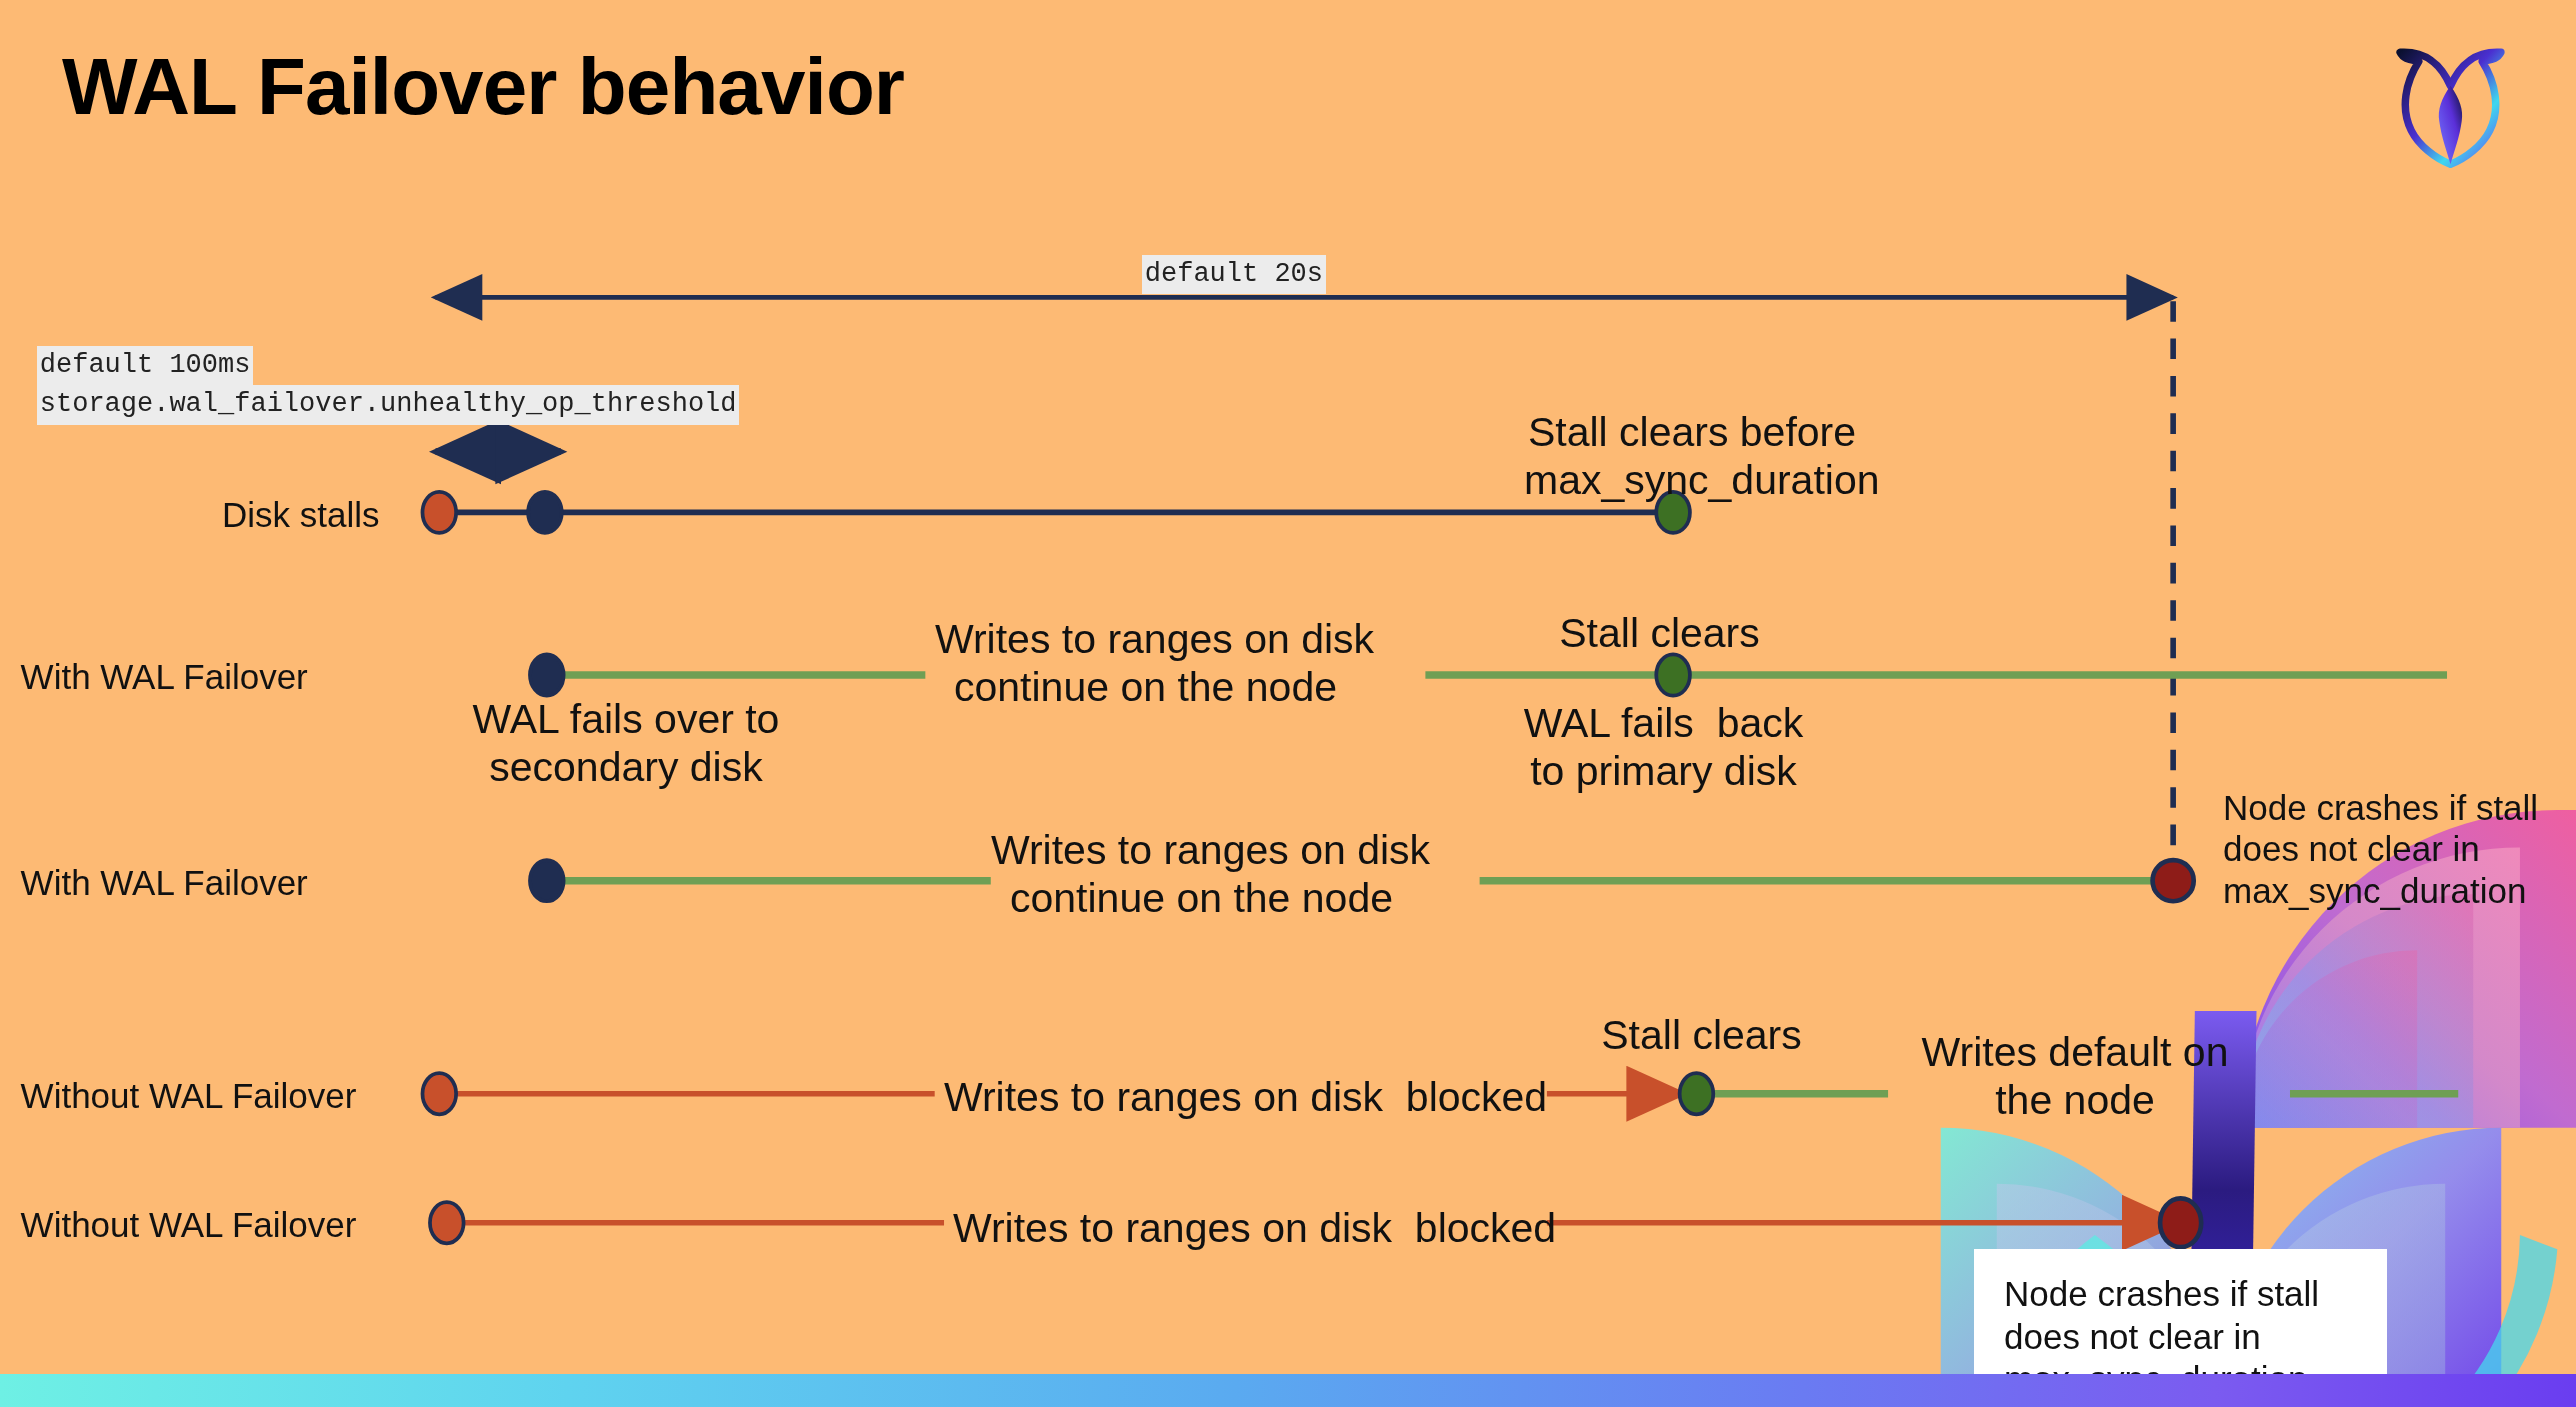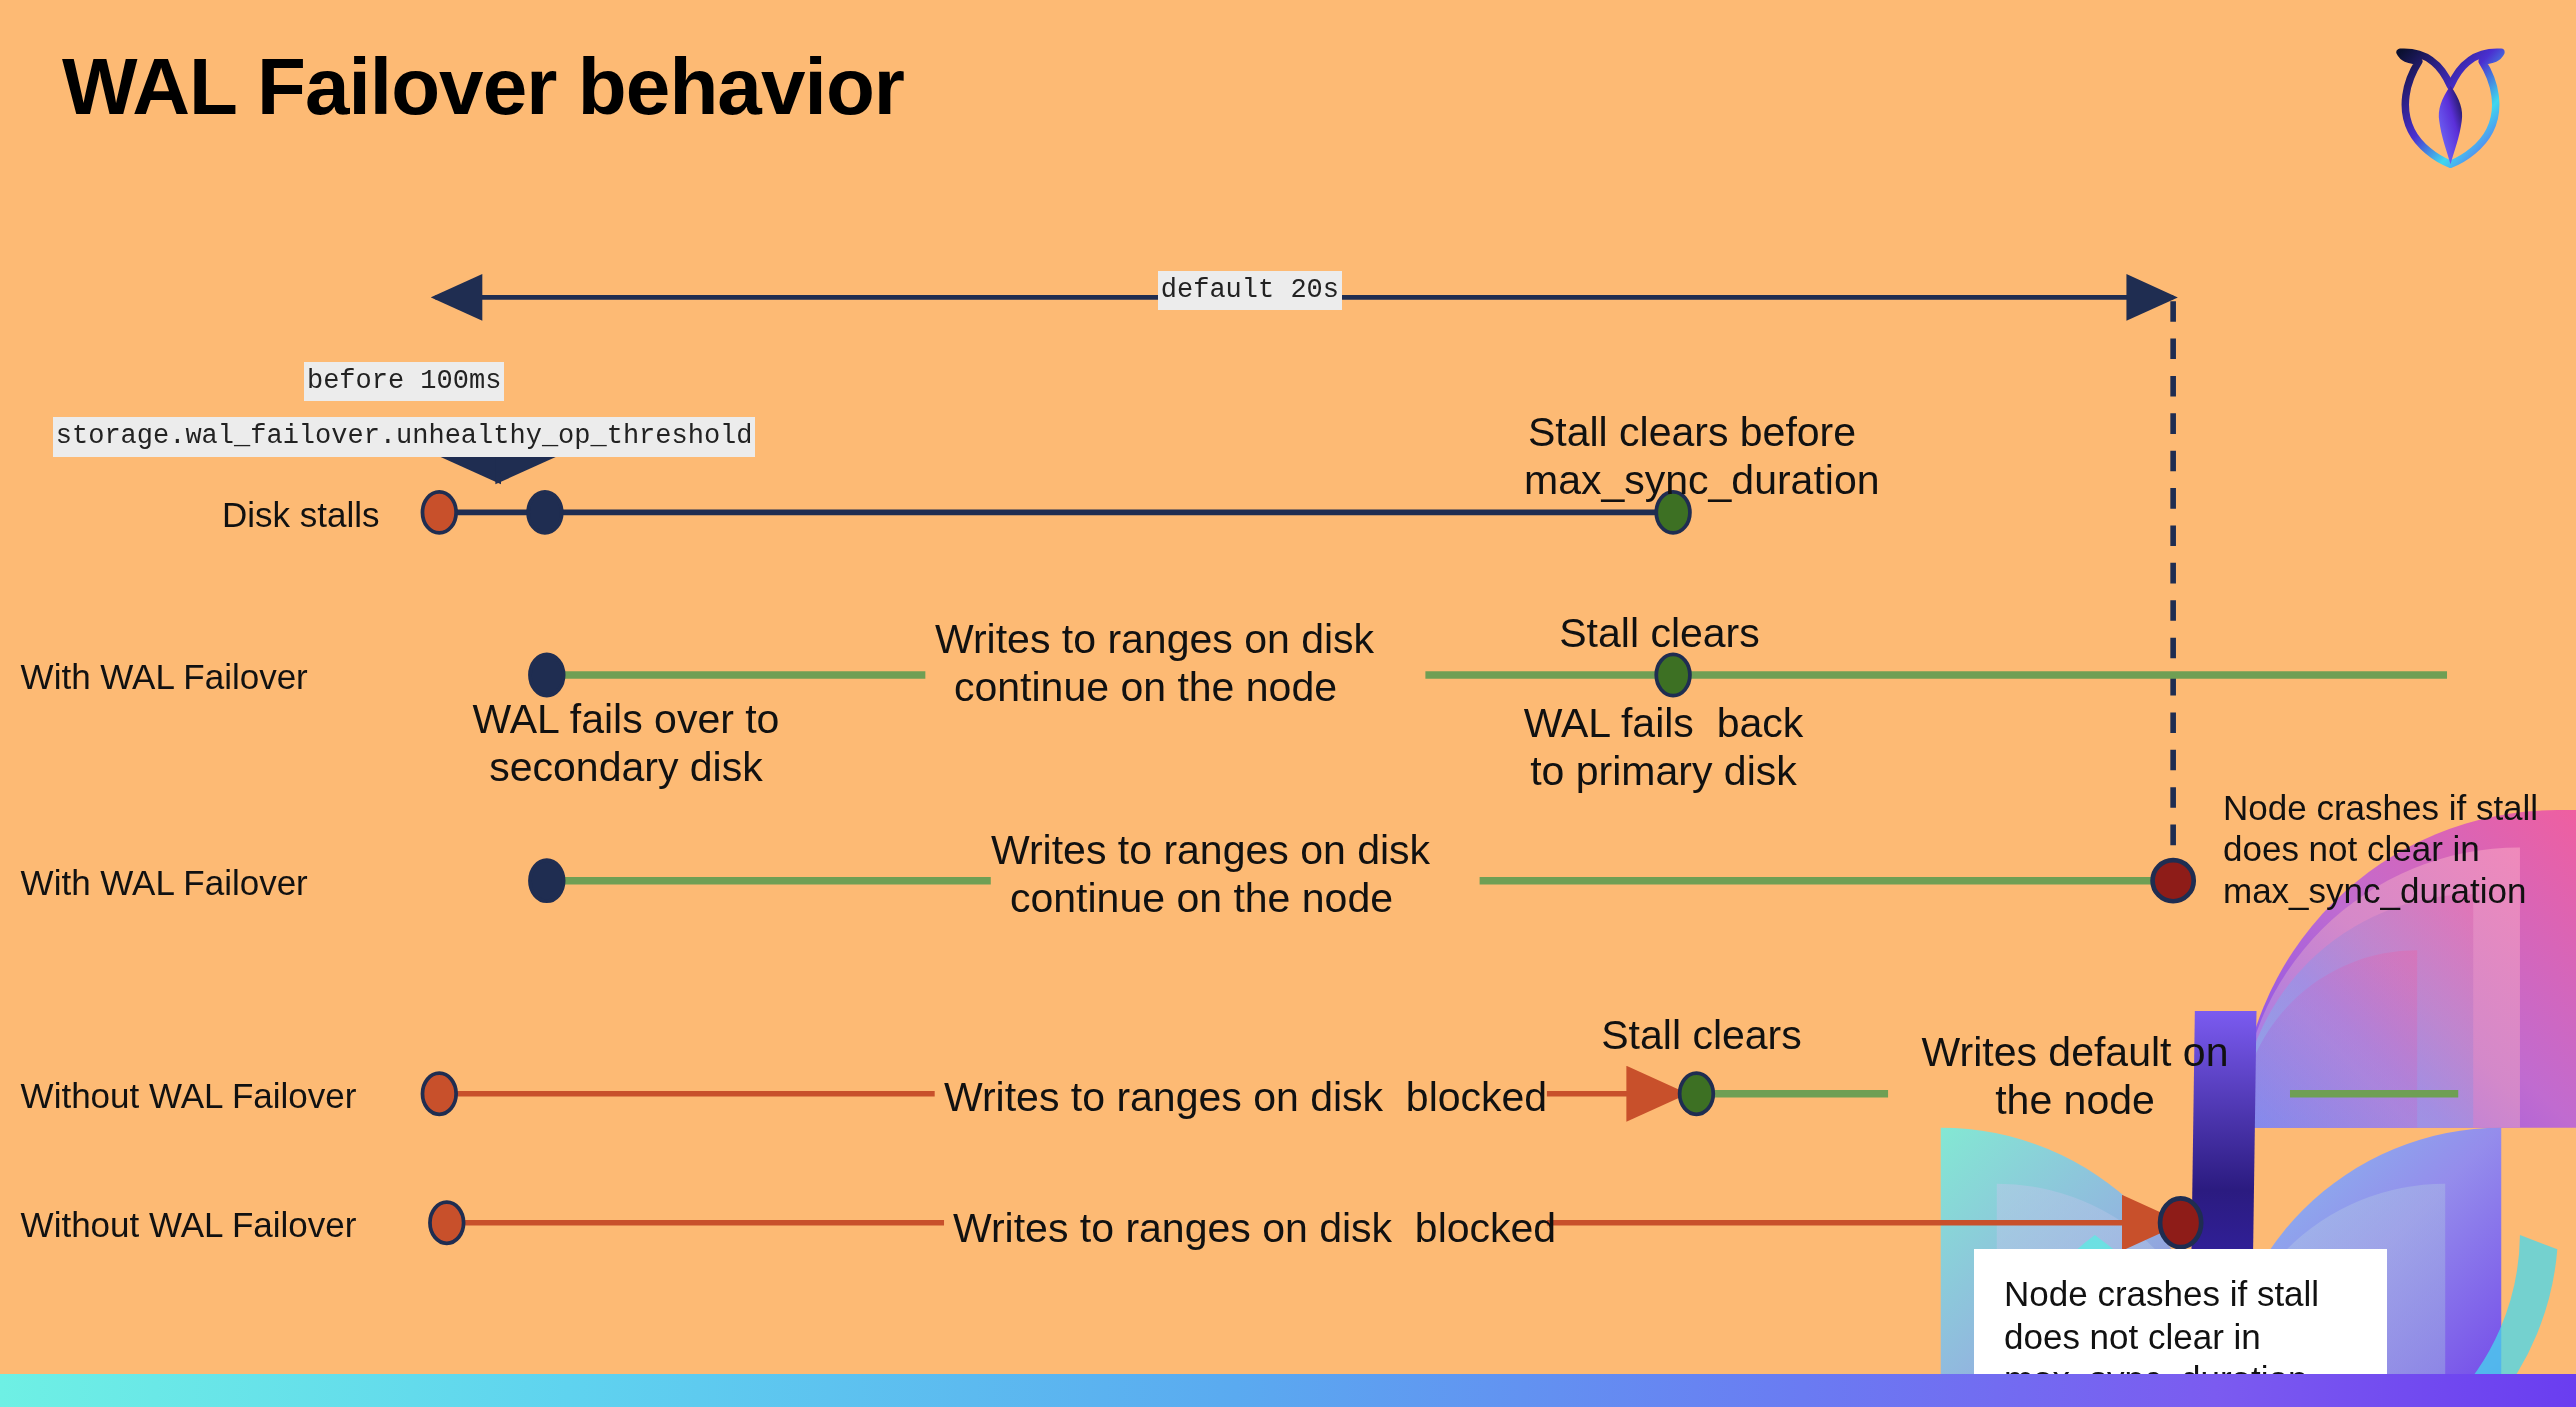--- a/index.html
+++ b/index.html
@@ -44,7 +44,7 @@
     display:inline-block;padding:1.9px 2.8px;line-height:1.32;
   }
   .codeblock{position:absolute;z-index:20;}
-  .codeblock > div{margin:16px;text-align:center;}
+  .codeblock > div{margin:0;}
 
   .callout{
     position:absolute;z-index:25;background:#ffffff;

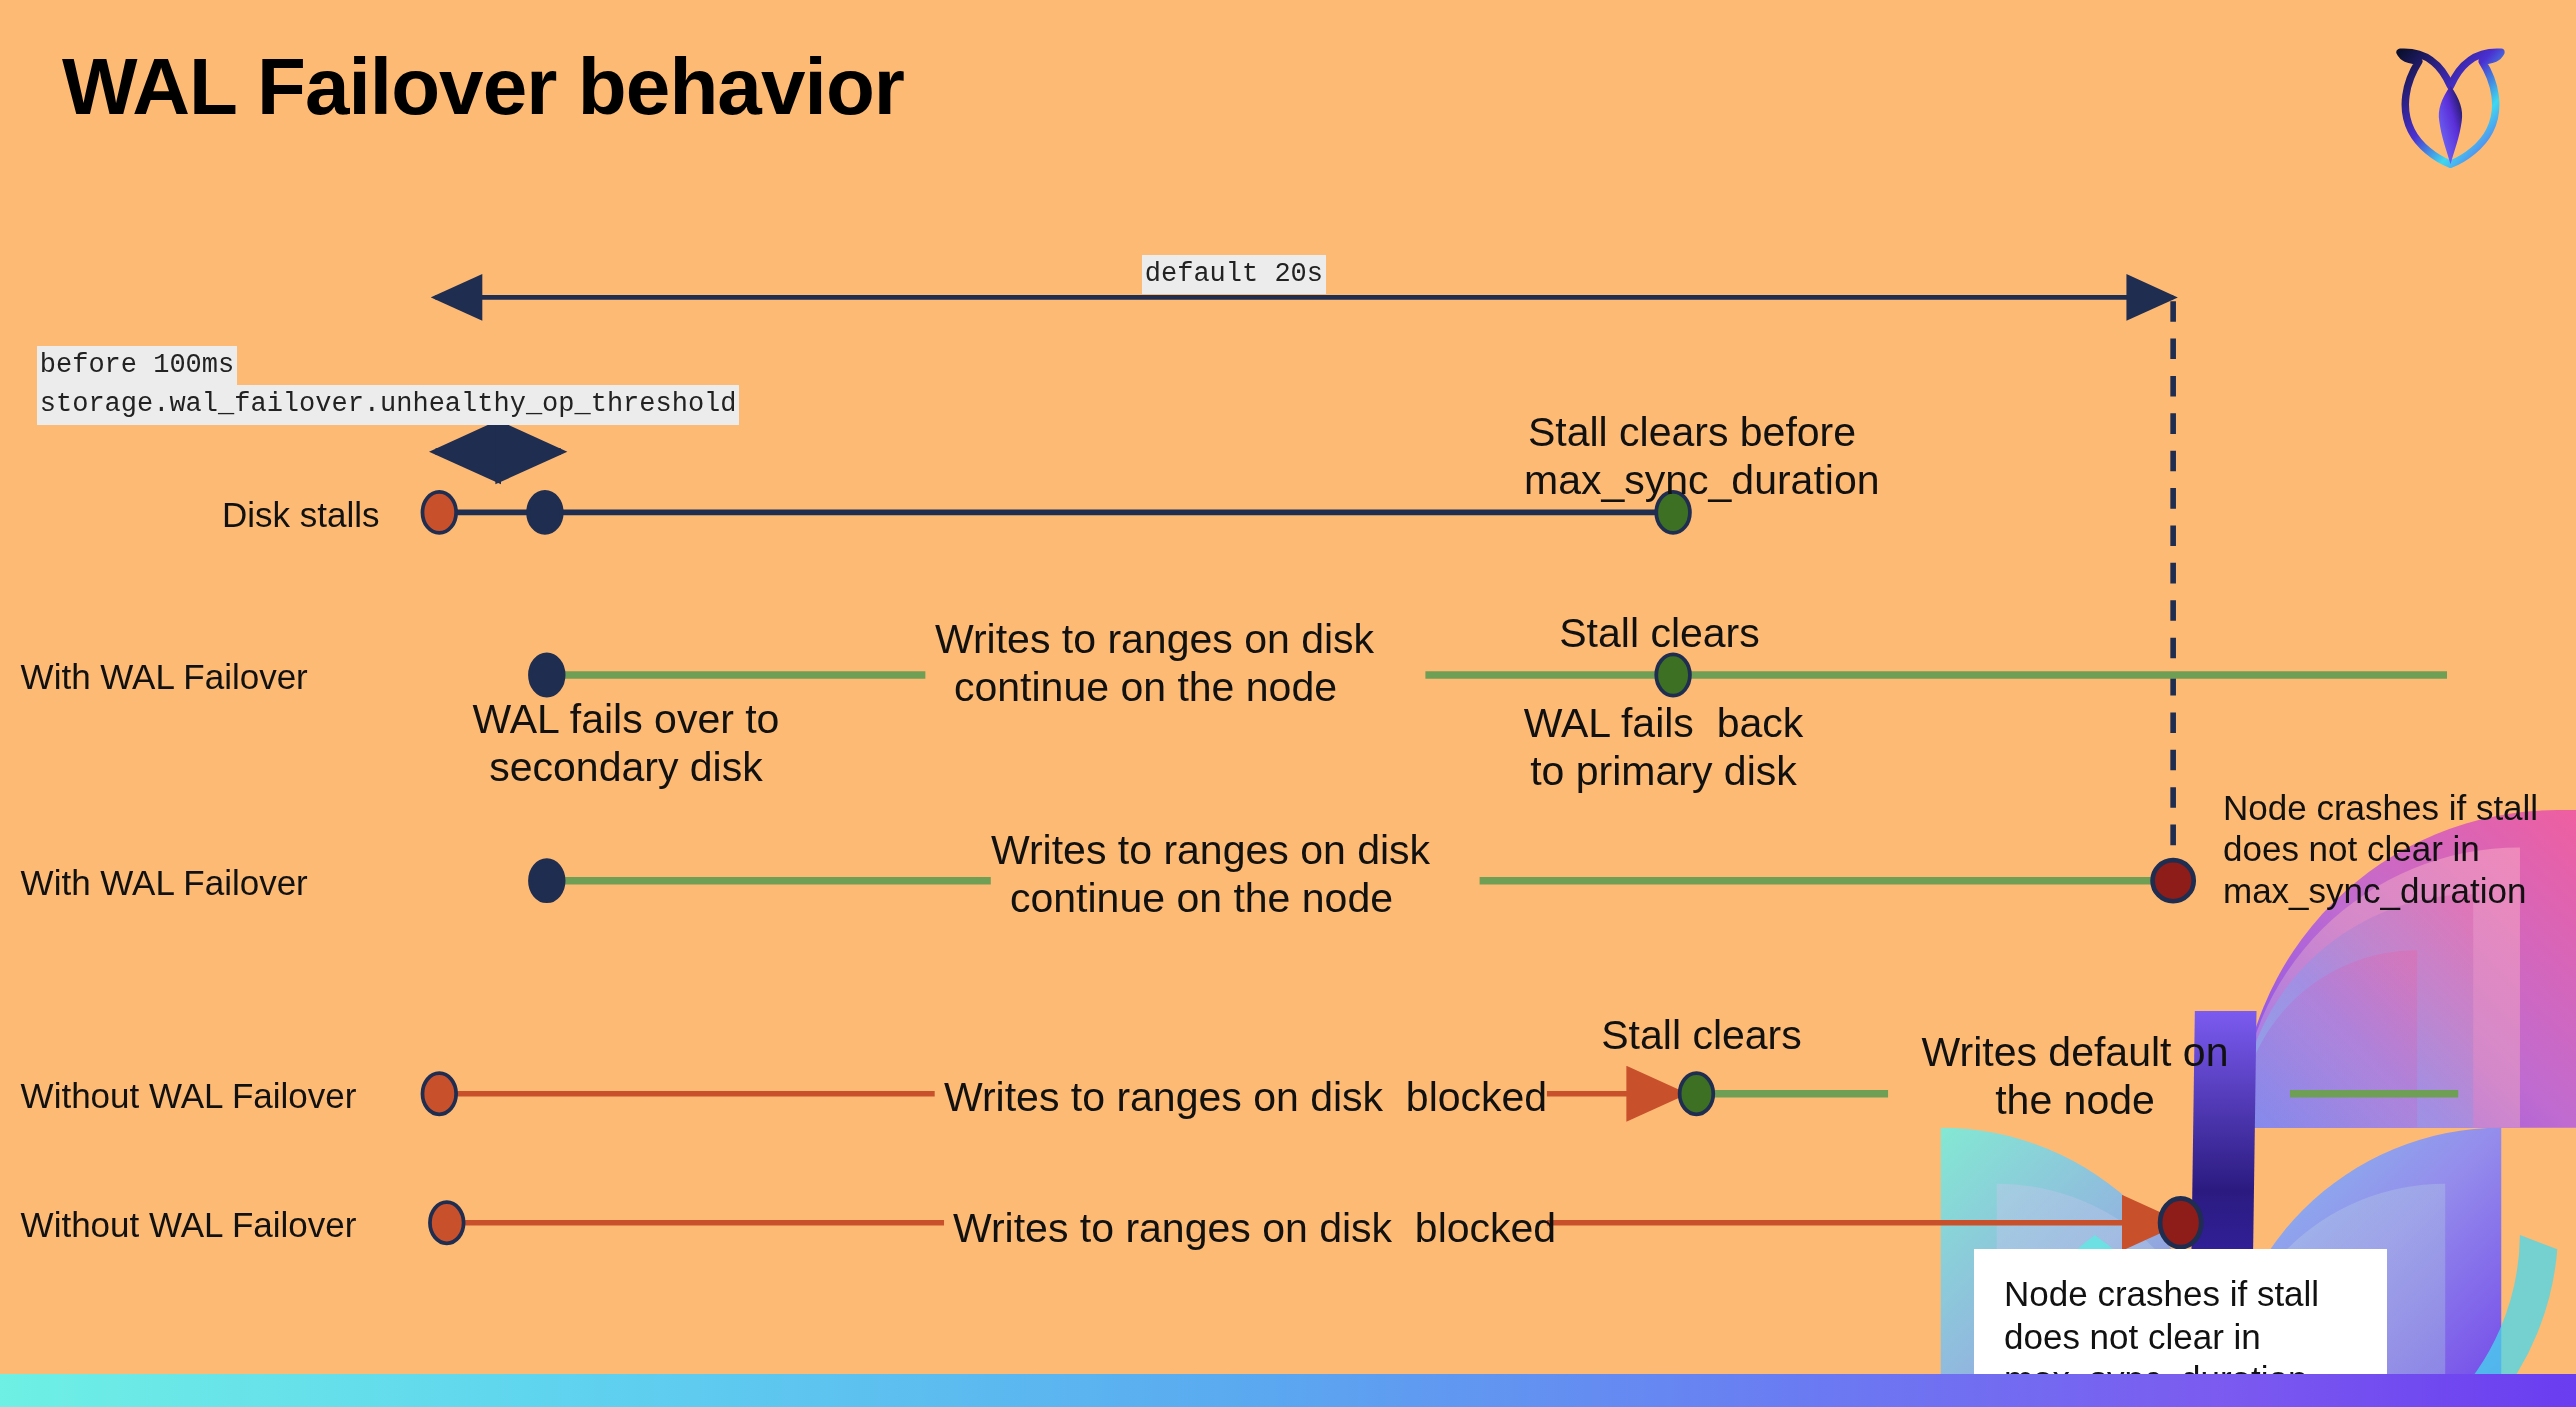--- a/index.html
+++ b/index.html
@@ -205,7 +205,7 @@
   </svg>
 
   <div class="codeblock" style="left:37px;top:346px;">
-    <div><span class="code">before 100ms</span></div>
+    <div><span class="code">default 100ms</span></div>
     <div><span class="code">storage.wal_failover.unhealthy_op_threshold</span></div>
   </div>
 

